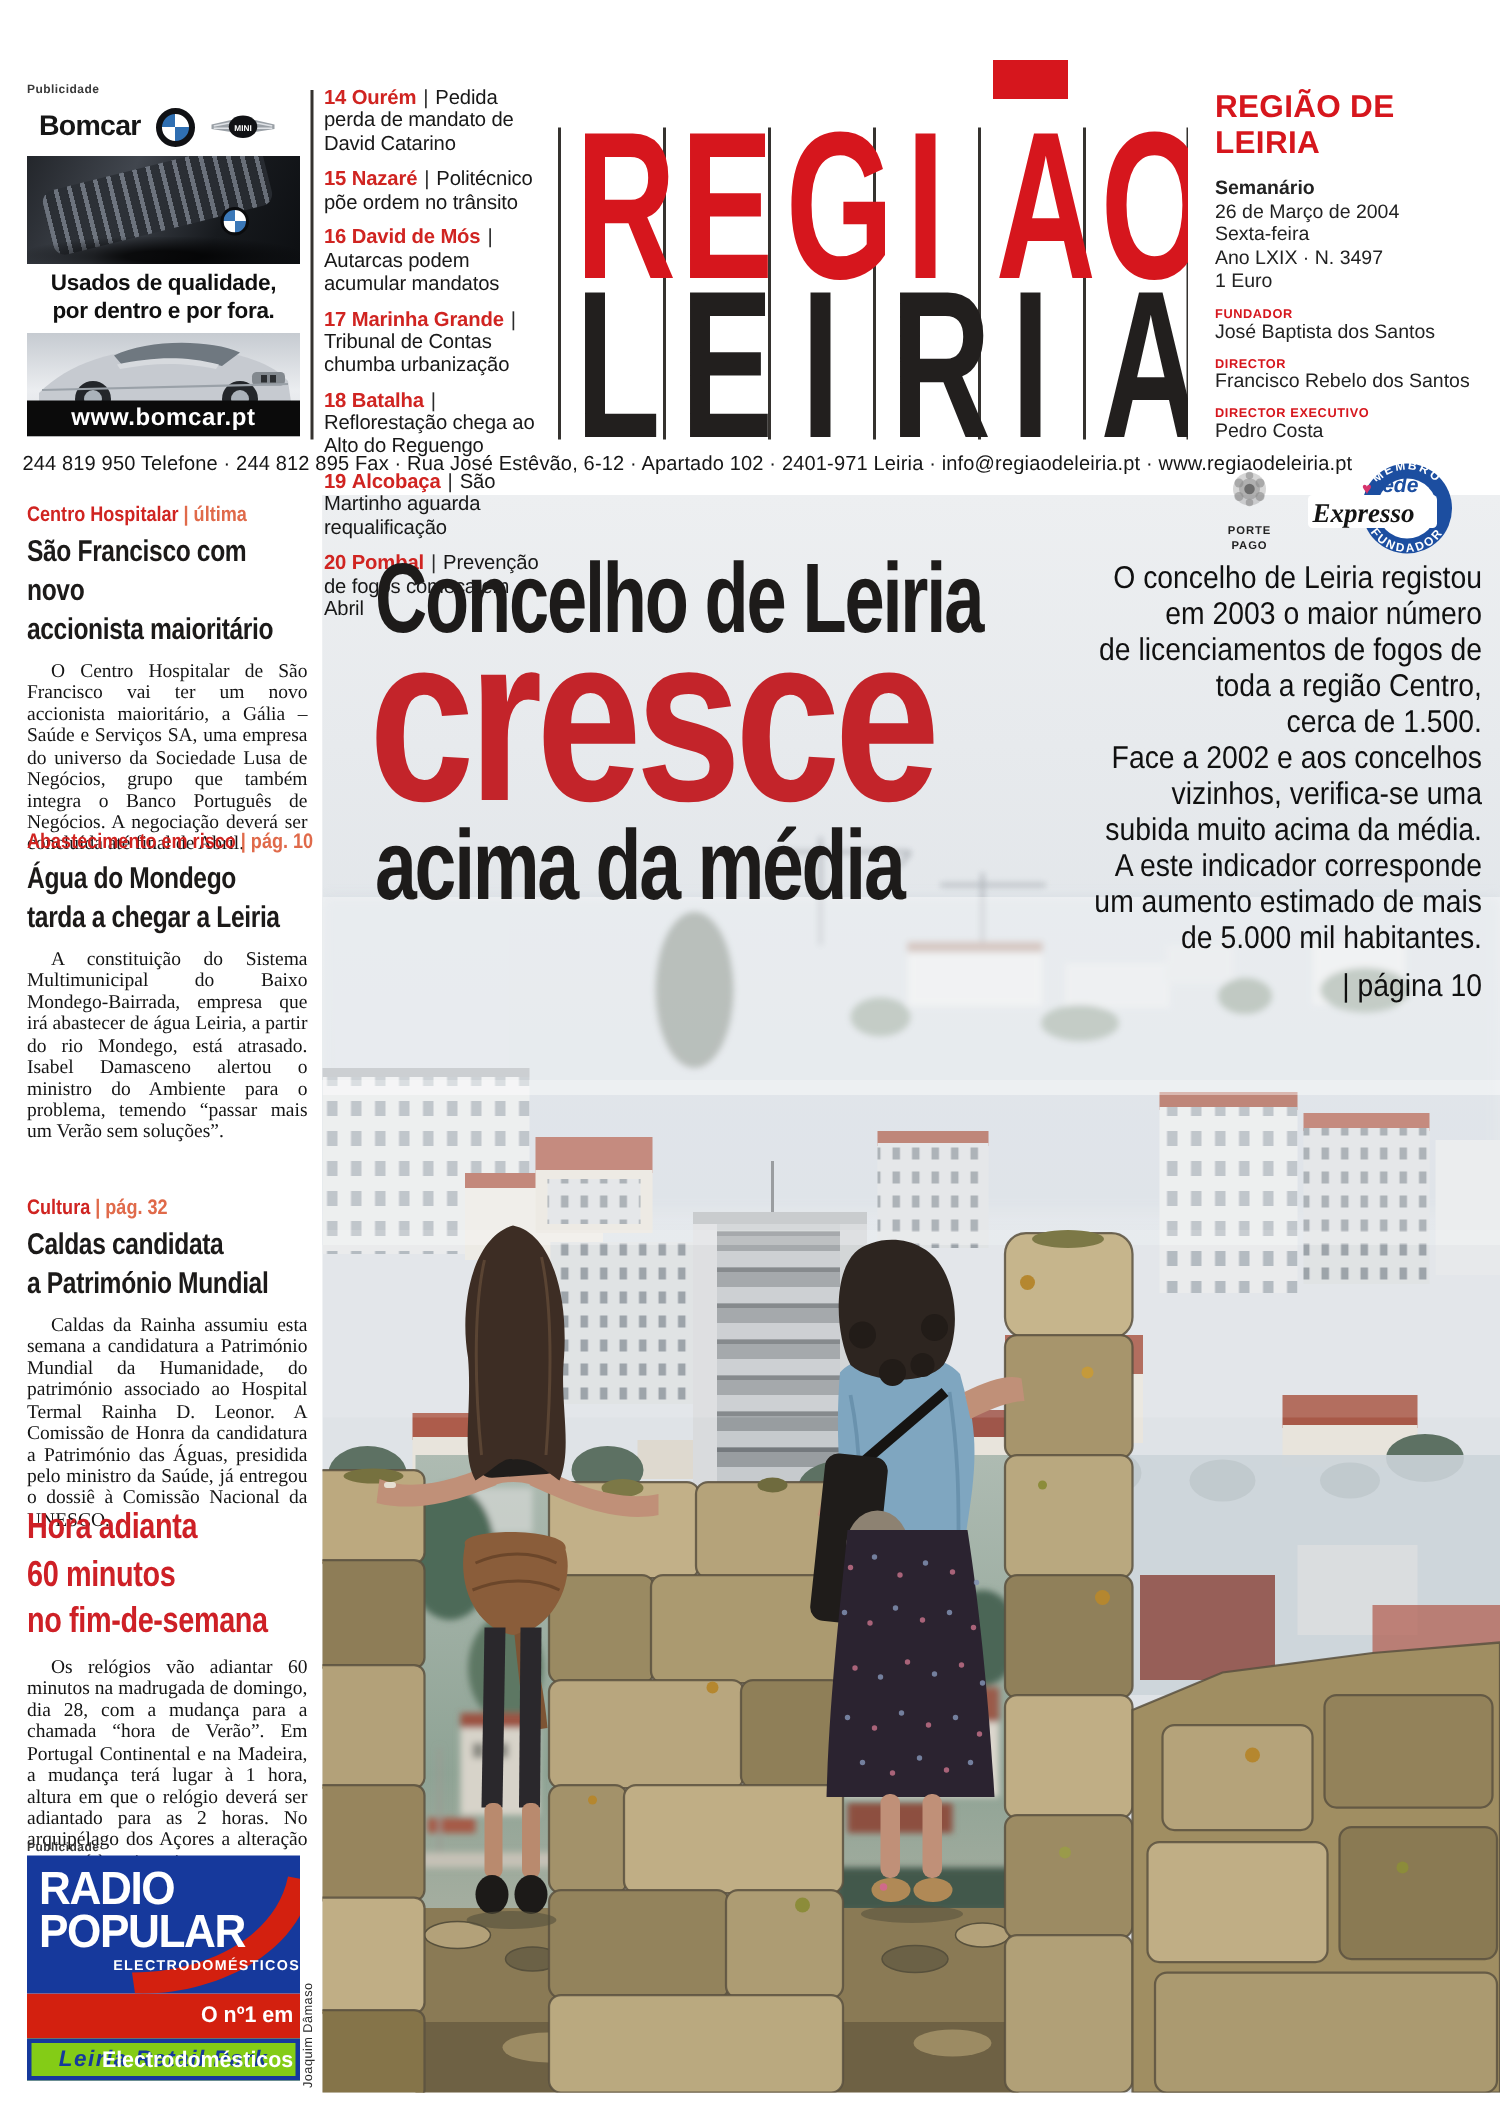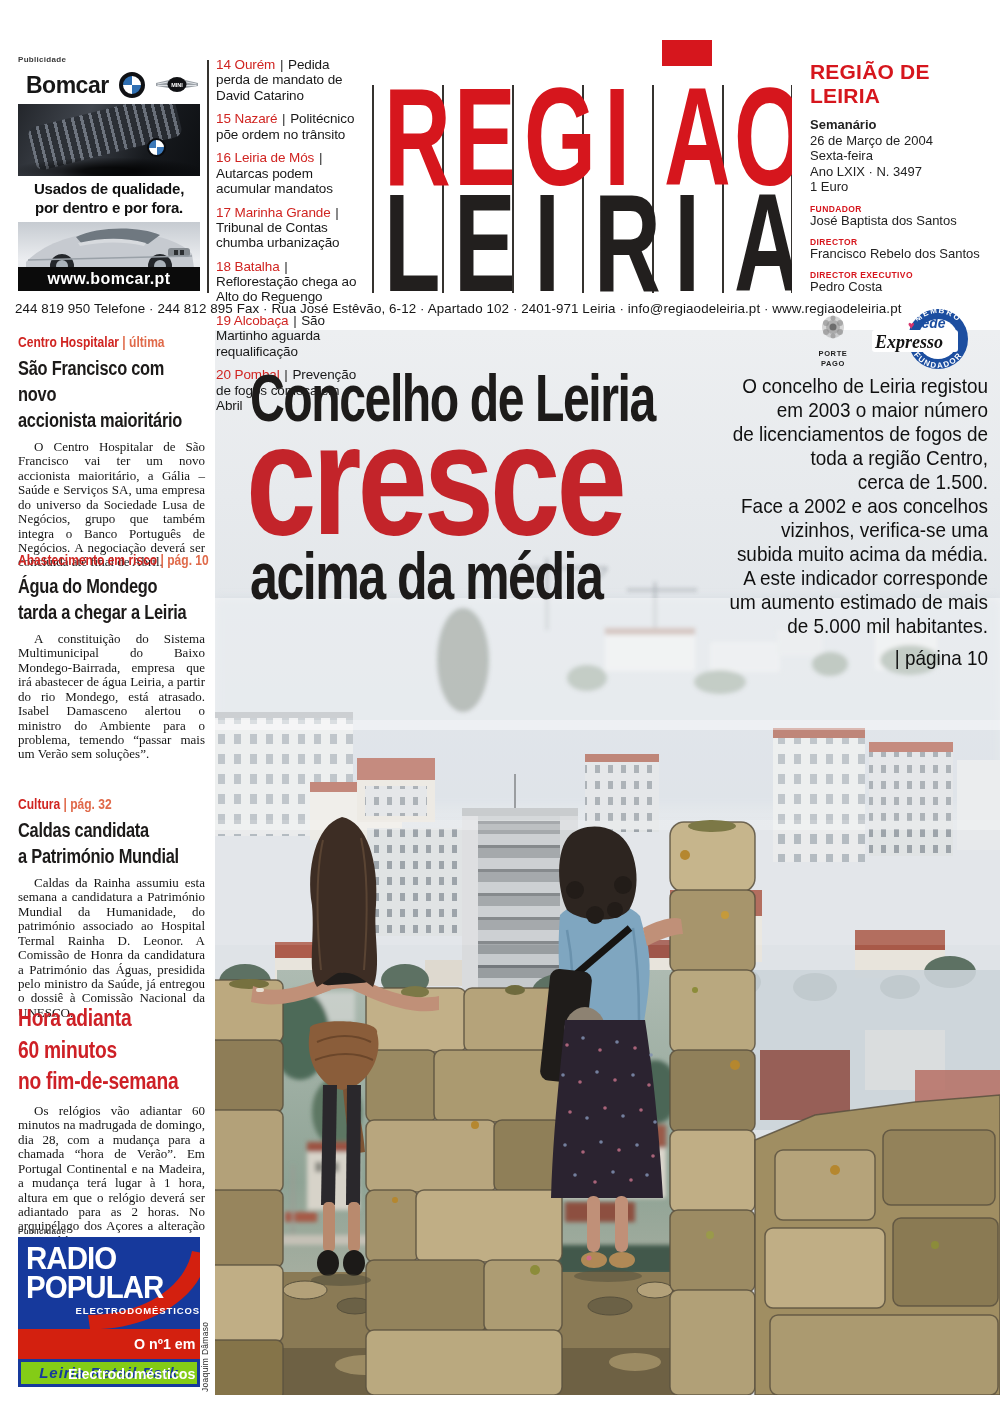--- a/index.html
+++ b/index.html
@@ -34,7 +34,7 @@
   .vr{width:1.5px;background:#35322f;}
   .nlist{left:216px;top:57px;width:150px;list-style:none;margin:0;padding:0;}
   .ni{font-size:13.5px;line-height:1.13;margin-bottom:8.5px;letter-spacing:-0.1px;color:#181818;}
-  .ni-num,.ni-place{color:#d02421;font-weight:normal;}
+  .ni-num,.ni-place{color:#d02421;font-weight:bold;}
   .ni-sep{color:#2b2b2b;padding:0 1px;}
 
   

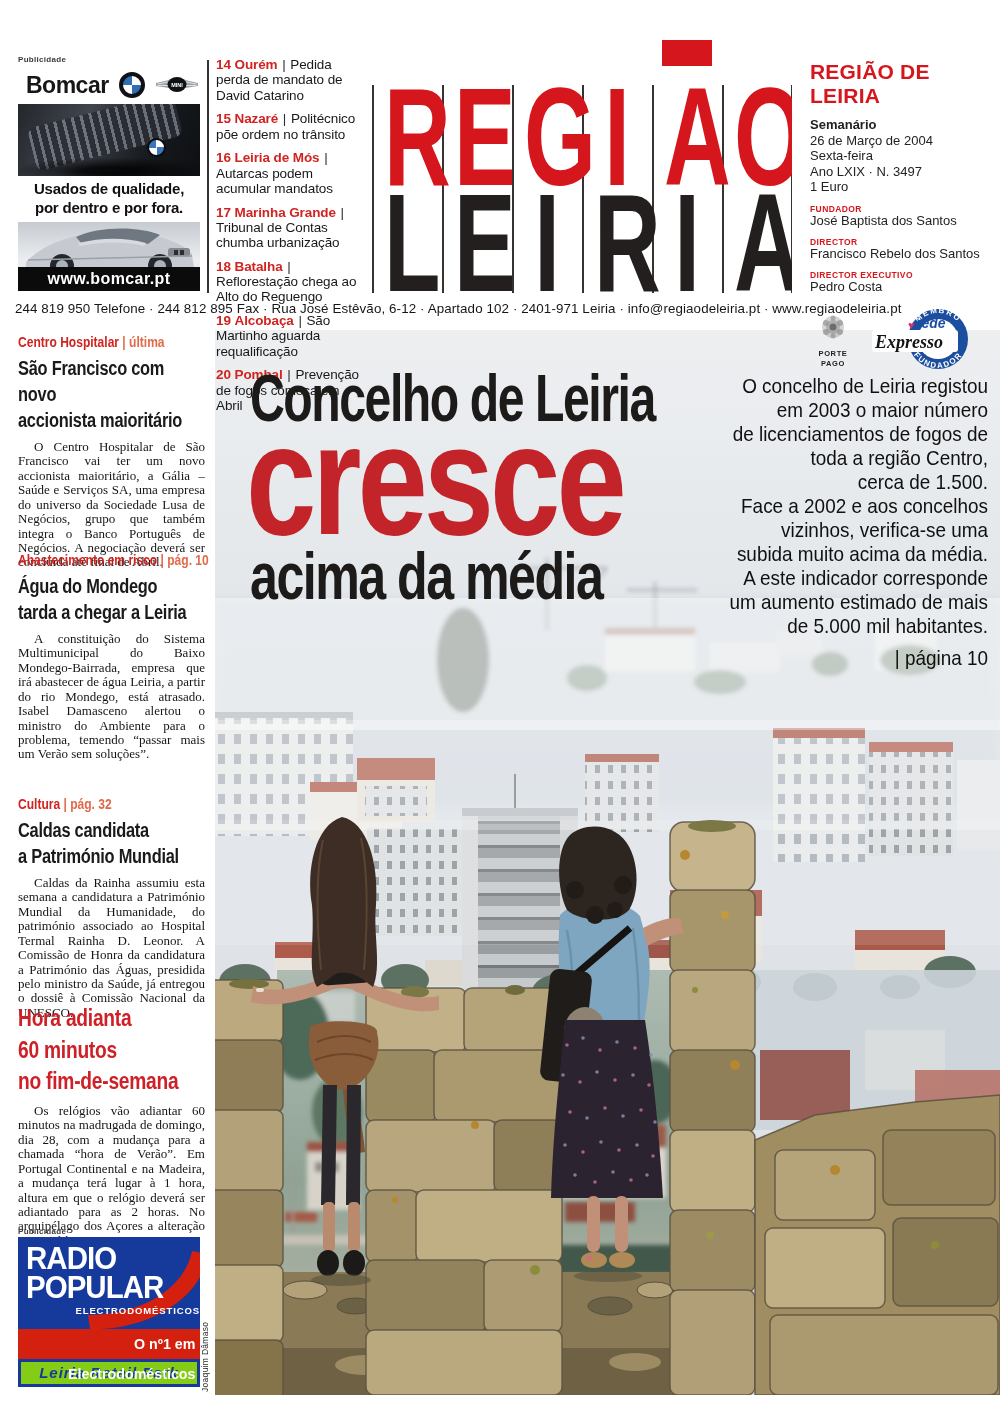--- a/index.html
+++ b/index.html
@@ -11,7 +11,7 @@
   .publabel{font-size:8px;font-weight:bold;color:#3a3a3a;letter-spacing:0.3px;}
   .bom{left:18px;top:66px;width:182px;}
   .bom-brandrow{height:38px;display:flex;align-items:center;}
-  .bom-name{font-size:23px;font-weight:bold;color:#161616;letter-spacing:-0.5px;margin:0 10px 0 8px;}
+  .bom-name{font-size:19px;font-weight:bold;color:#161616;letter-spacing:-0.5px;margin:0 10px 0 8px;}
   .bmw-roundel{width:26px;height:26px;border-radius:50%;border:4px solid #101114;
       background:conic-gradient(#fff 0 90deg,#2f6fb2 90deg 180deg,#fff 180deg 270deg,#2f6fb2 270deg 360deg);
       box-sizing:border-box;flex:0 0 auto;}

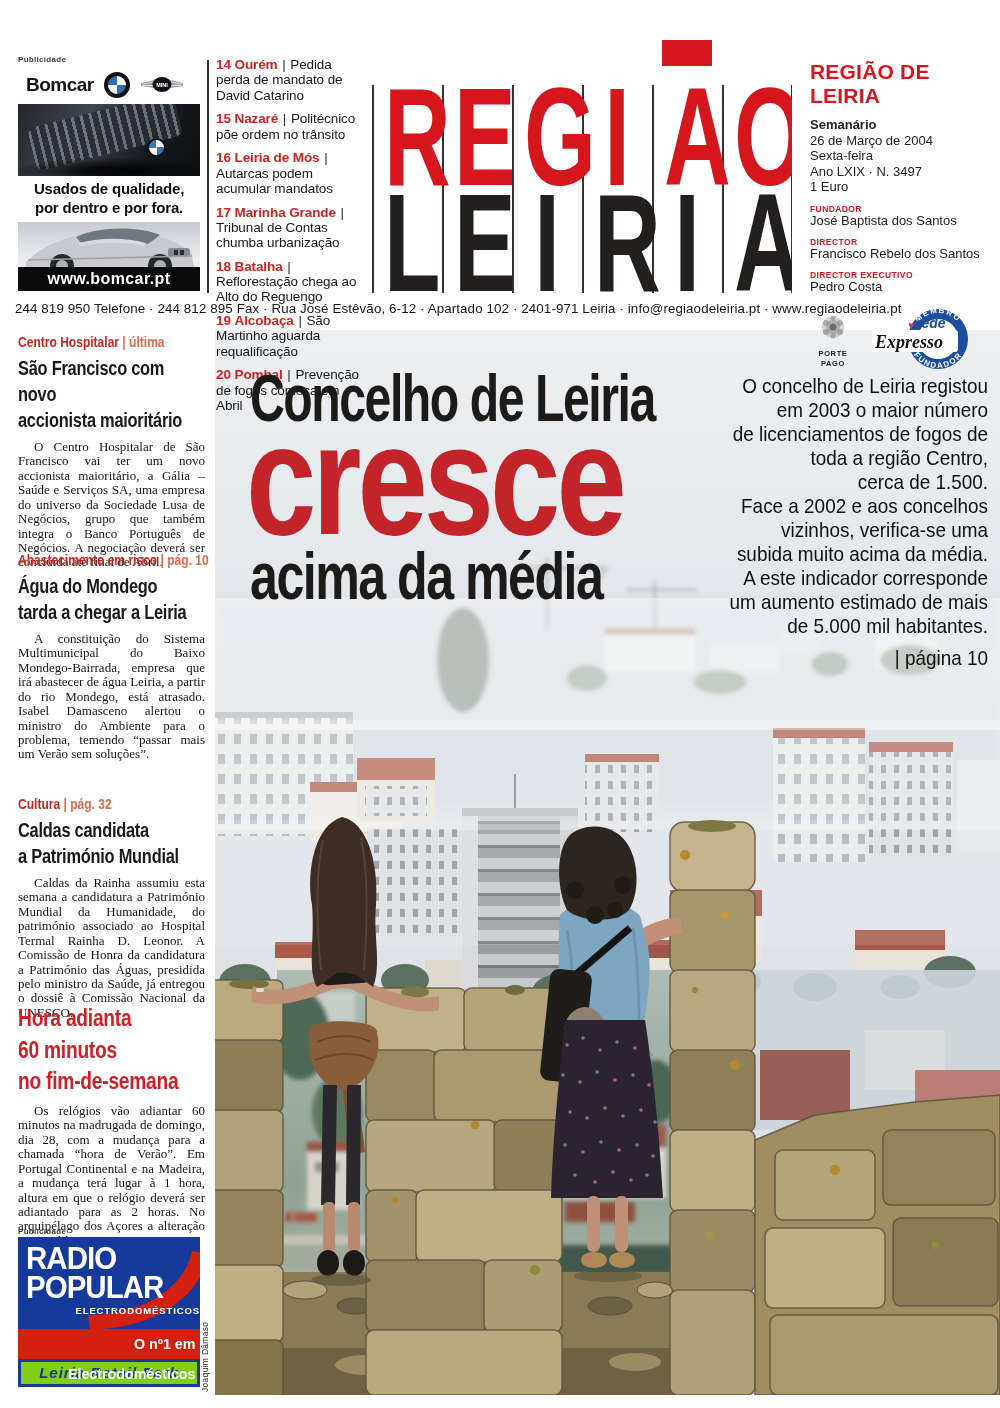--- a/index.html
+++ b/index.html
@@ -474,7 +474,7 @@
     </li>
     <li class="ni">
       <span class="ni-num">16</span>
-      <span class="ni-place">Leiria de Mós</span>
+      <span class="ni-place">David de Mós</span>
       <span class="ni-sep">|</span>
       <span class="ni-text">Autarcas podem acumular mandatos</span>
     </li>

